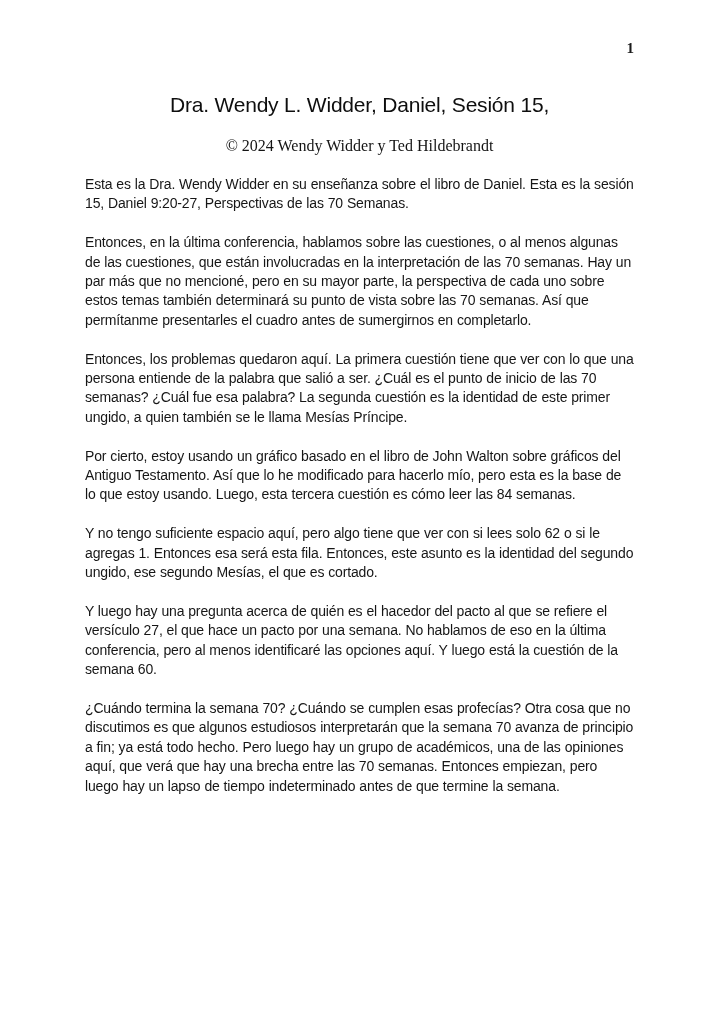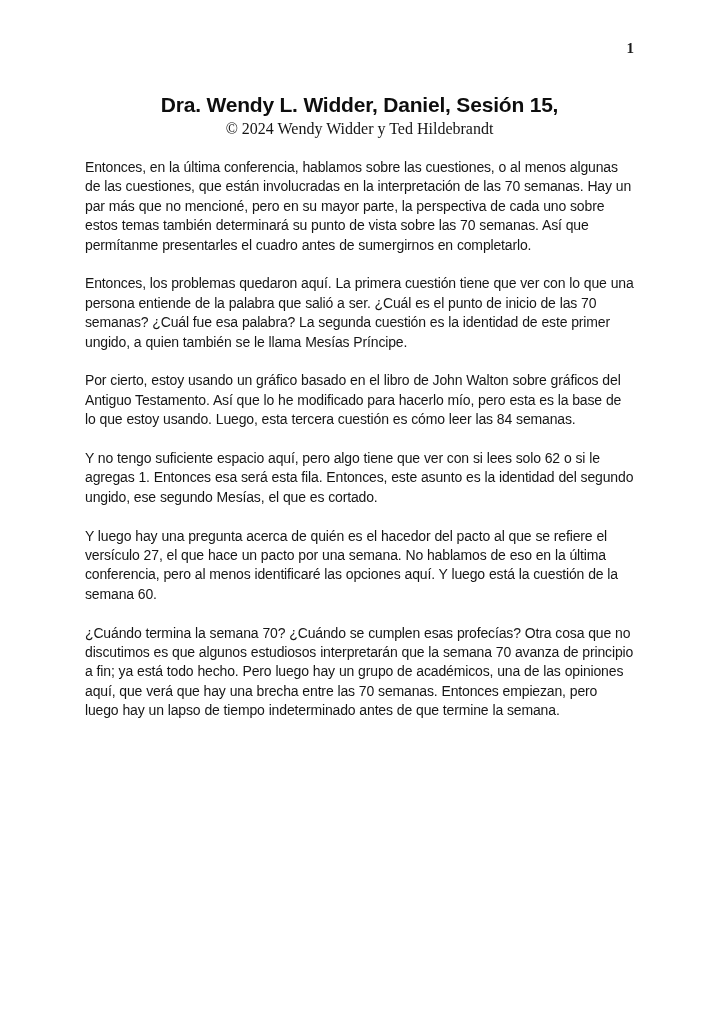--- a/index.html
+++ b/index.html
@@ -47,7 +47,7 @@
     font-family: "Liberation Sans", sans-serif;
     font-size: 21px;
     line-height: 28px;
-    font-weight: bold;
+    font-weight: normal;
     letter-spacing: -0.2px;
     color: #0e0e0e;
   }

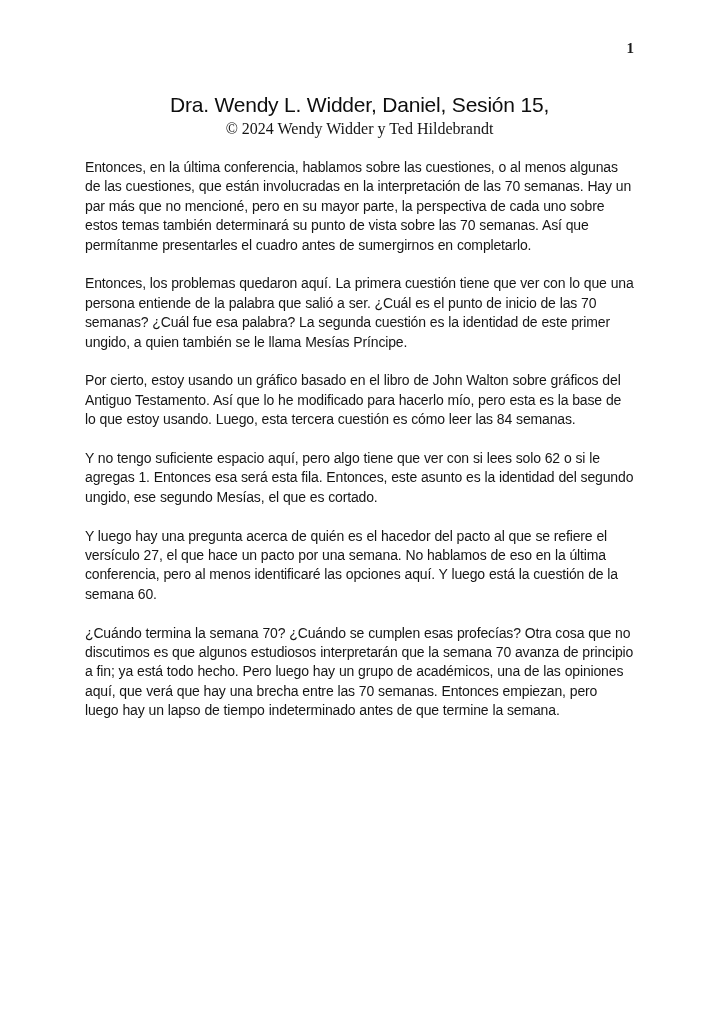--- a/index.html
+++ b/index.html
@@ -53,7 +53,7 @@
   }
   .doc-title span { display: block; }
   .copyright {
-    margin-top: 1px;
+    margin-top: 18px;
     font-family: "Liberation Serif", serif;
     font-size: 16px;
     line-height: 17px;

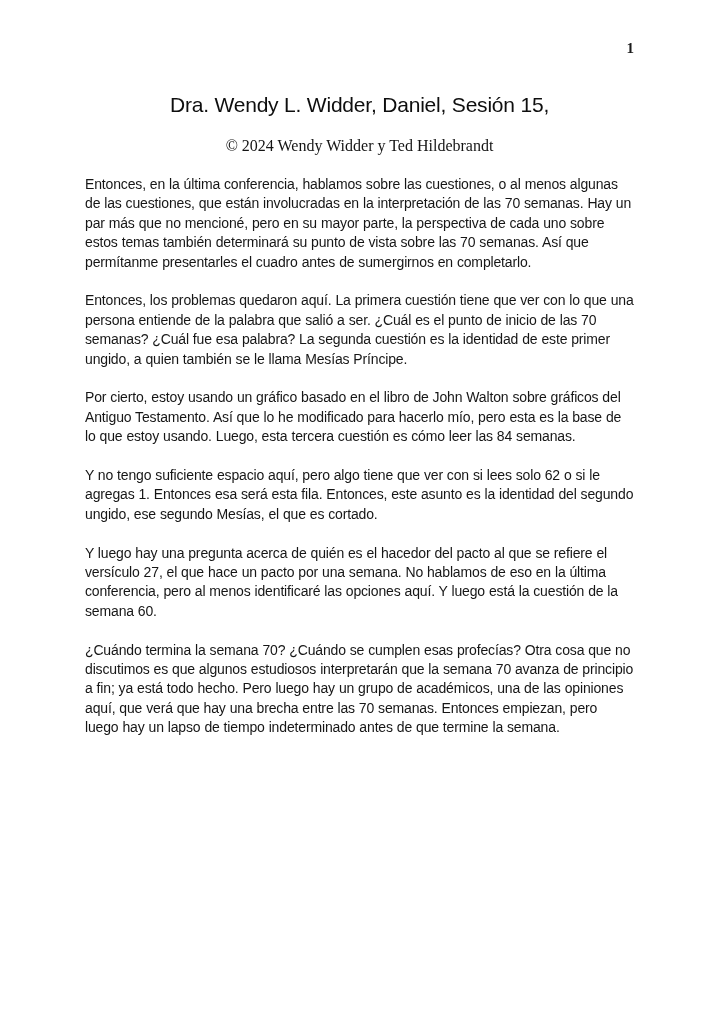--- a/index.html
+++ b/index.html
@@ -89,6 +89,7 @@
     </div>
 
     <div class="content">
+      <p>Esta es la Dra. Wendy Widder en su enseñanza sobre el libro de Daniel. Esta es la sesión 15, Daniel 9:20-27, Perspectivas de las 70 Semanas.</p>
       <p>Entonces, en la última conferencia, hablamos sobre las cuestiones, o al menos algunas de las cuestiones, que están involucradas en la interpretación de las 70 semanas. Hay un par más que no mencioné, pero en su mayor parte, la perspectiva de cada uno sobre estos temas también determinará su punto de vista sobre las 70 semanas. Así que permítanme presentarles el cuadro antes de sumergirnos en completarlo.</p>
       <p>Entonces, los problemas quedaron aquí. La primera cuestión tiene que ver con lo que una persona entiende de la palabra que salió a ser. ¿Cuál es el punto de inicio de las 70 semanas? ¿Cuál fue esa palabra? La segunda cuestión es la identidad de este primer ungido, a quien también se le llama Mesías Príncipe.</p>
       <p>Por cierto, estoy usando un gráfico basado en el libro de John Walton sobre gráficos del Antiguo Testamento. Así que lo he modificado para hacerlo mío, pero esta es la base de lo que estoy usando. Luego, esta tercera cuestión es cómo leer las 84 semanas.</p>

